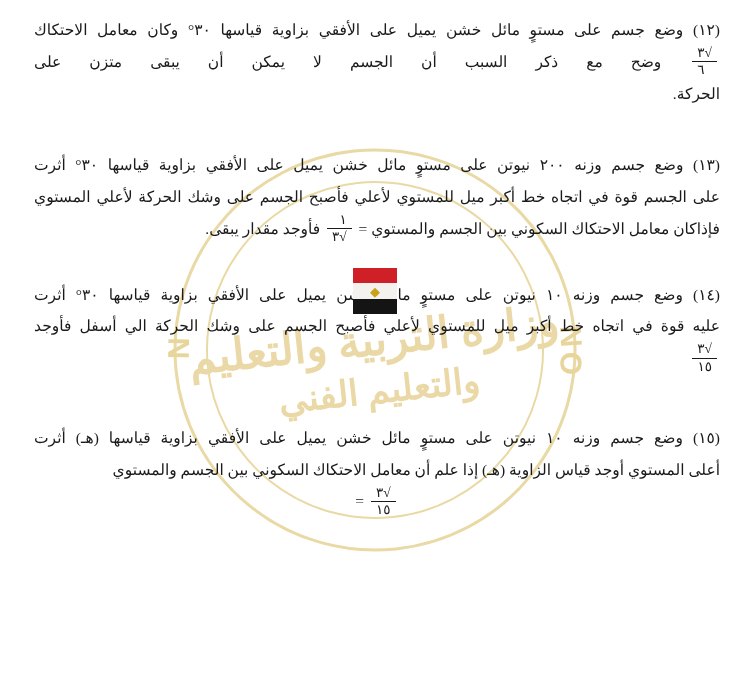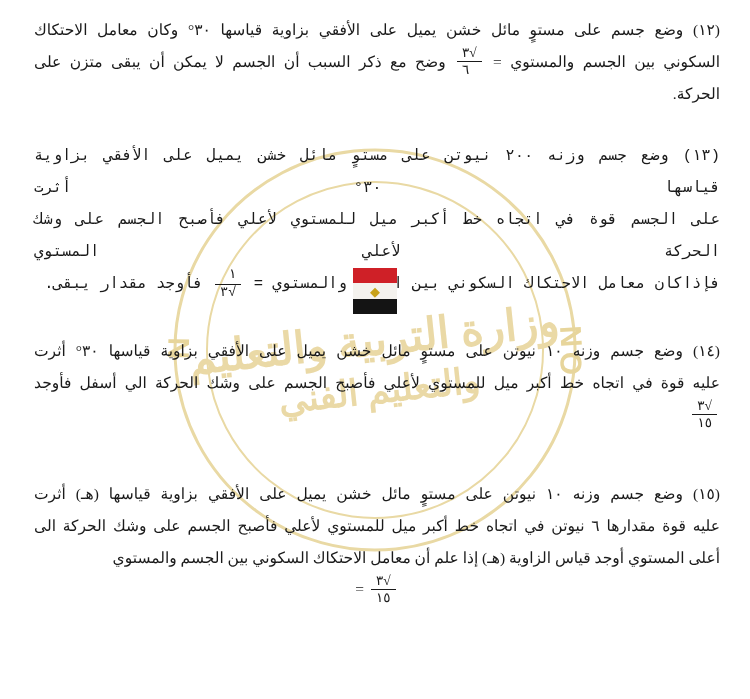--- a/index.html
+++ b/index.html
@@ -137,7 +137,6 @@
   <div class="question">
     <span class="ln justify">(١٢) وضع جسم على مستوٍ مائل خشن يميل على الأفقي بزاوية قياسها ٣٠° وكان معامل الاحتكاك</span>
     <span class="ln justify">
-      <span>السكوني بين الجسم والمستوي =</span>
       <span class="frac">
         <span class="num sqrt">٣√</span>
         <span class="den">٦</span>

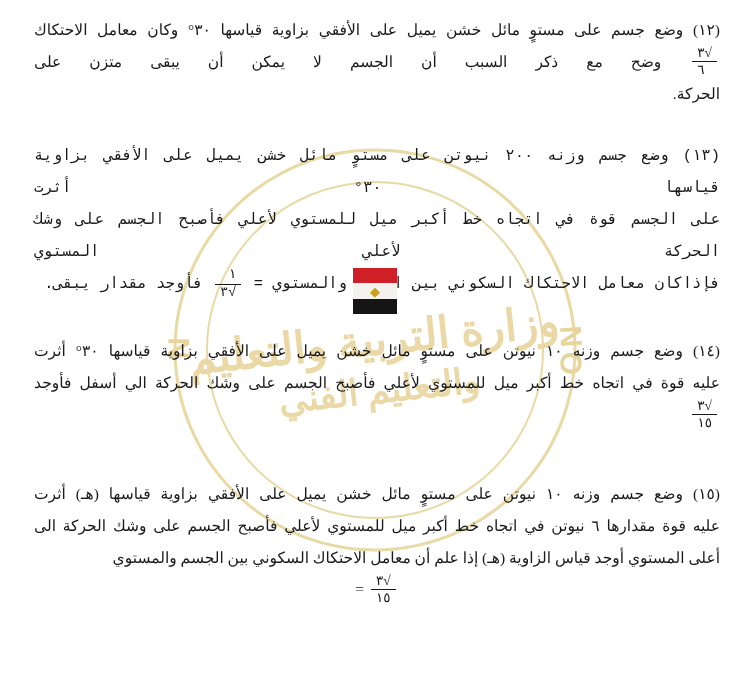--- a/index.html
+++ b/index.html
@@ -146,7 +146,7 @@
     <span class="ln">الحركة.</span>
   </div>
 
-  <div class="question" style="margin-top:32px;font-family:Liberation Mono, monospace;">
+  <div class="question" style="margin-top:40px;">
     <span class="ln justify">(١٣) وضع جسم وزنه ٢٠٠ نيوتن على مستوٍ مائل خشن يميل على الأفقي بزاوية قياسها ٣٠° أثرت</span>
     <span class="ln justify">على الجسم قوة في اتجاه خط أكبر ميل للمستوي لأعلي فأصبح الجسم على وشك الحركة لأعلي المستوي</span>
     <span class="ln">

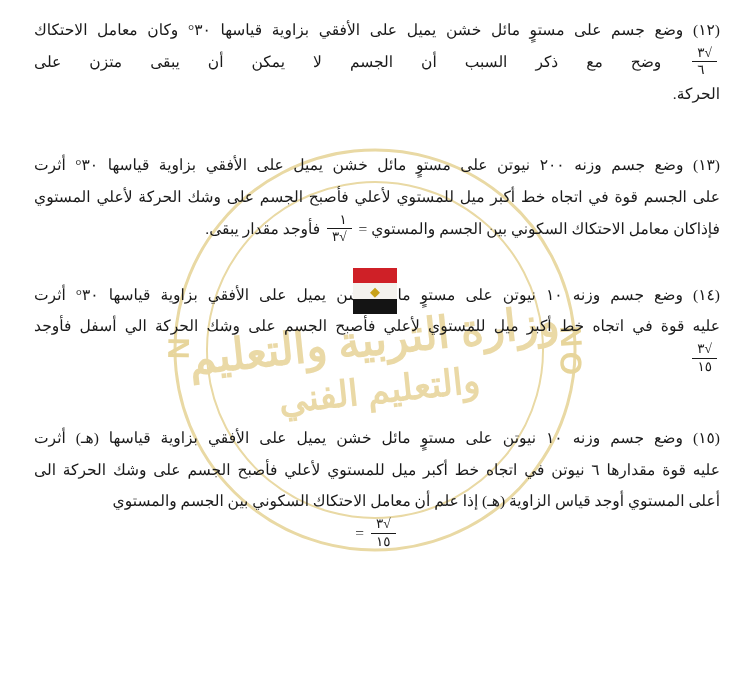--- a/index.html
+++ b/index.html
@@ -172,7 +172,6 @@
 
   <div class="question" style="margin-top:48px;">
     <span class="ln justify">(١٥) وضع جسم وزنه ١٠ نيوتن على مستوٍ مائل خشن يميل على الأفقي بزاوية قياسها (هـ) أثرت</span>
-    <span class="ln justify">عليه قوة مقدارها ٦ نيوتن في اتجاه خط أكبر ميل للمستوي لأعلي فأصبح الجسم على وشك الحركة الى</span>
     <span class="ln">أعلى المستوي أوجد قياس الزاوية (هـ) إذا علم أن معامل الاحتكاك السكوني بين الجسم والمستوي</span>
     <span class="ln eq-line">
       <span class="frac">

